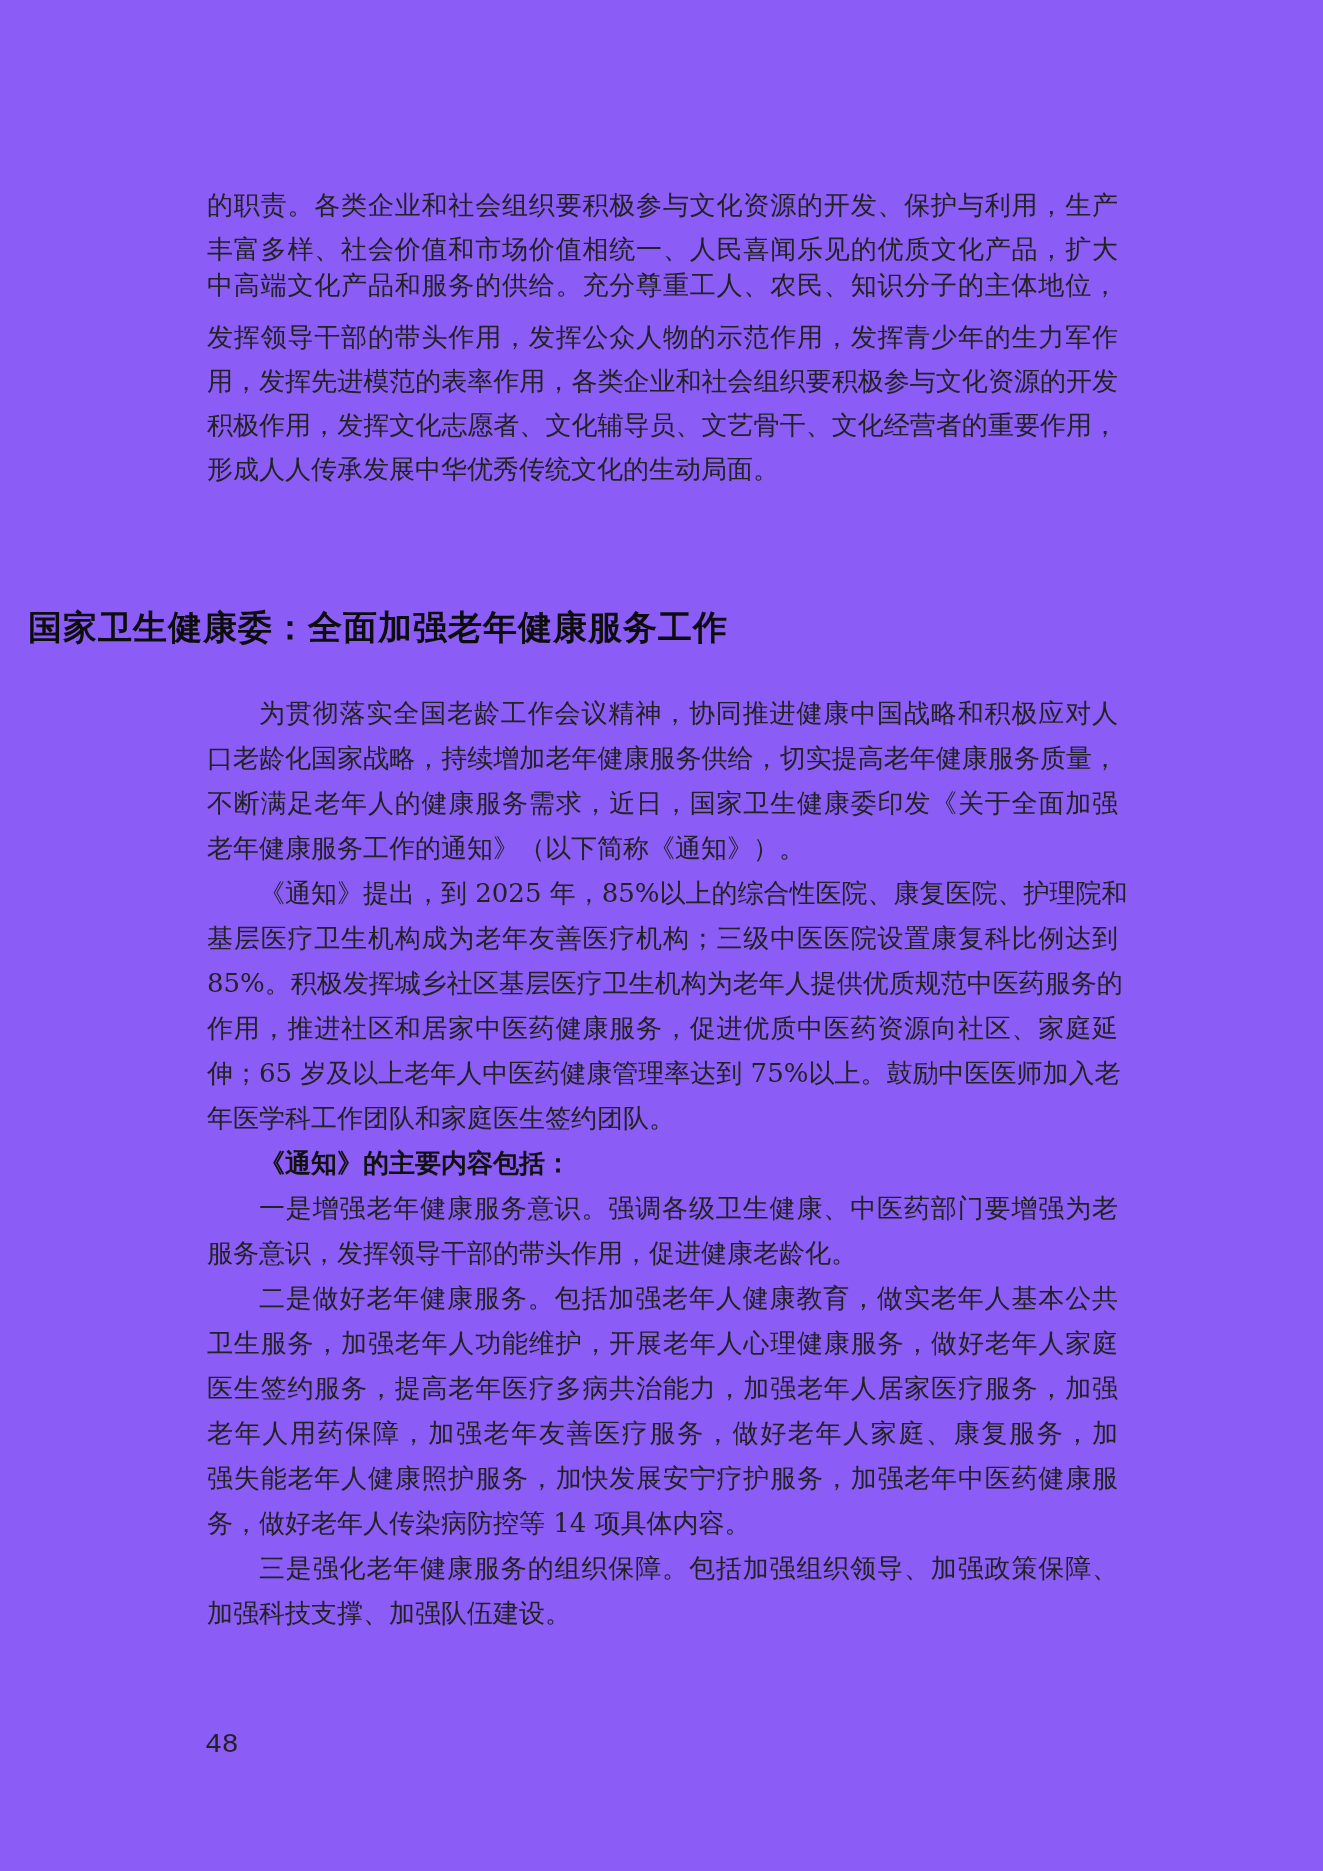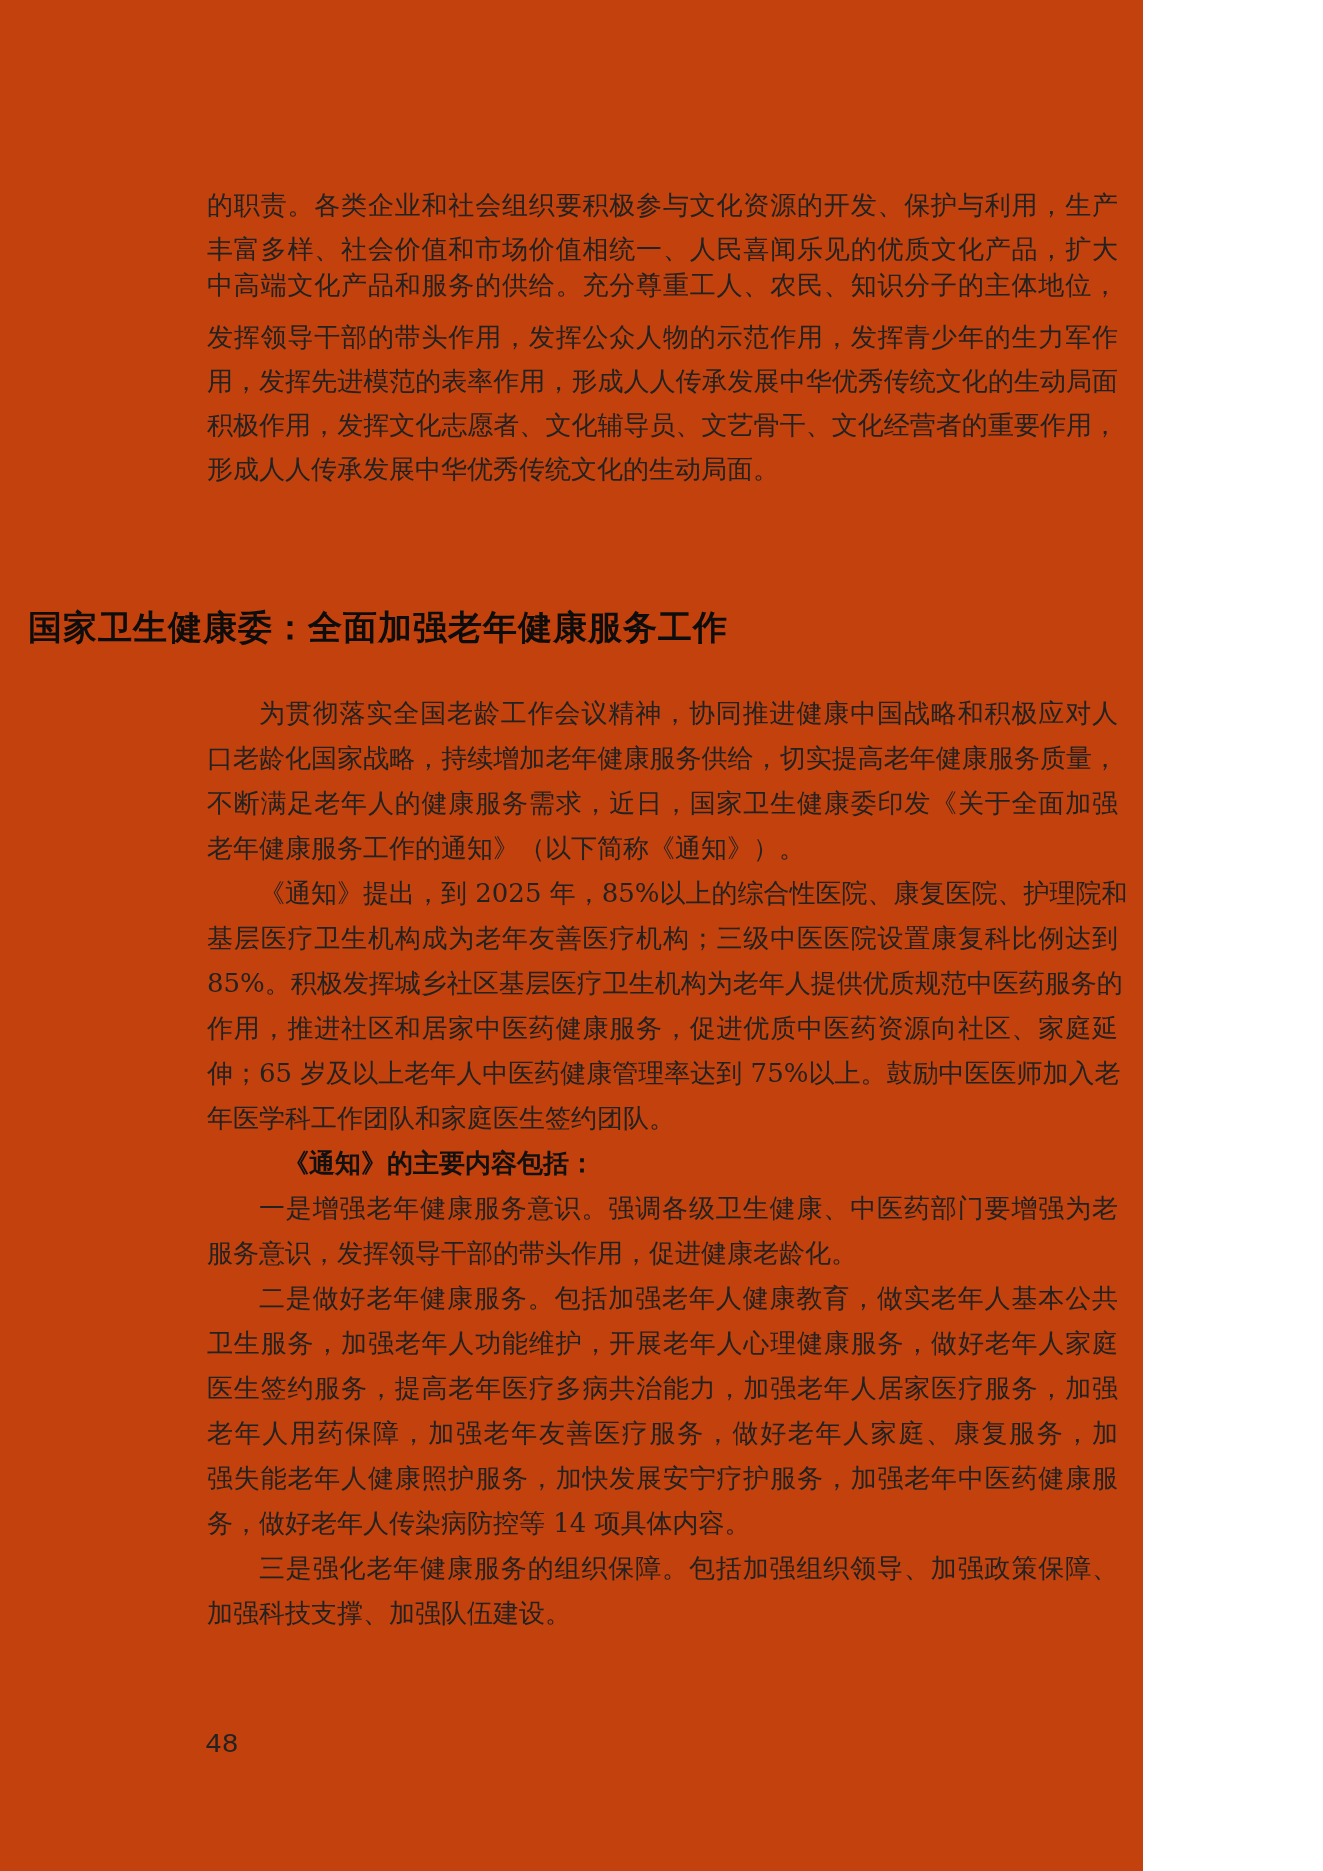--- a/index.html
+++ b/index.html
@@ -18,9 +18,9 @@
   .page {
     position: absolute;
     left: 0; top: 0;
-    width: 1143px;
+    width: 1323px;
     height: 1871px;
-    background: #c2410c;
+    background: #8b5cf6;
   }
   .line {
     position: absolute;

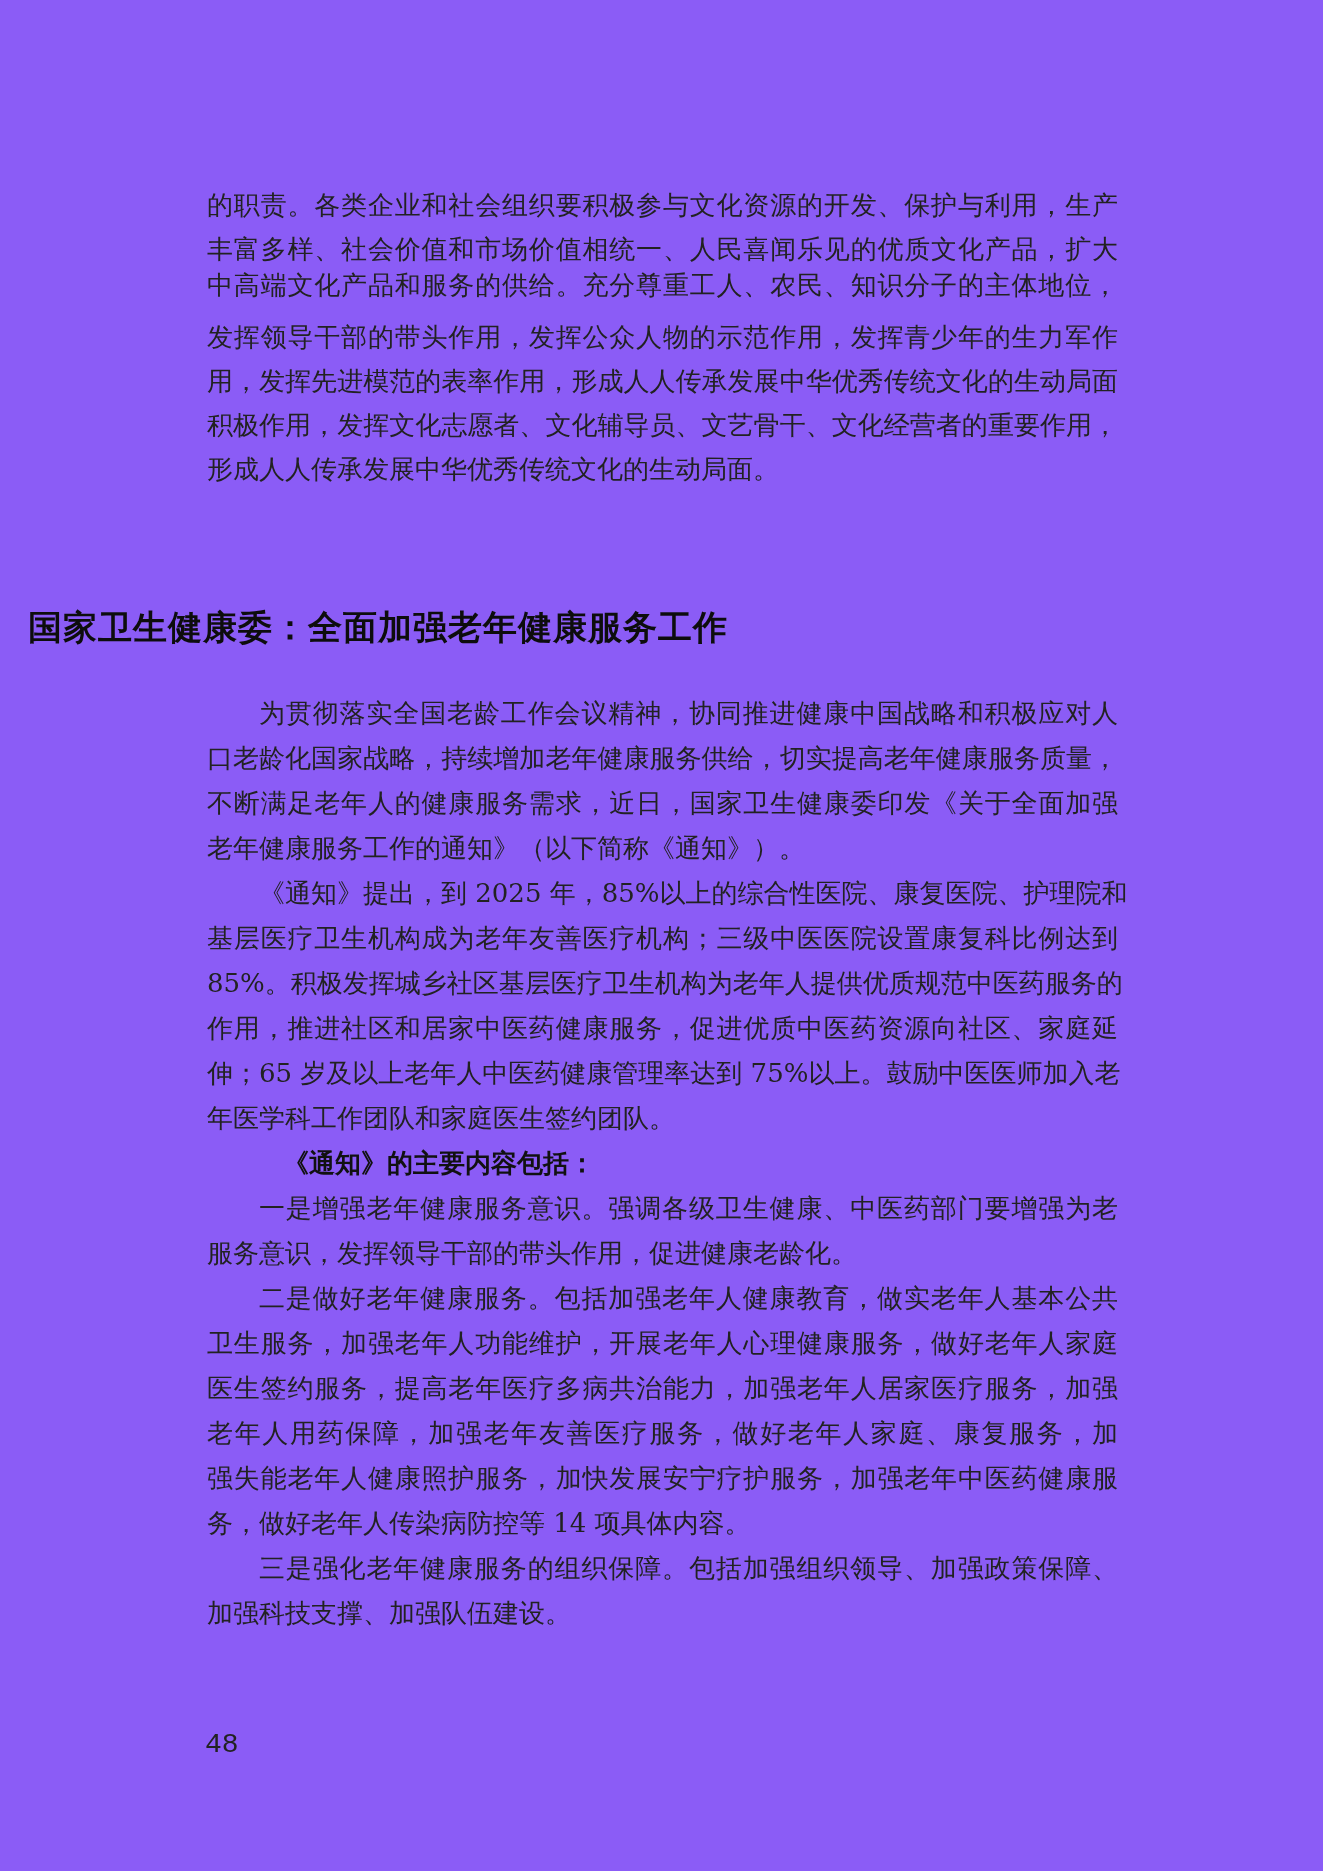--- a/index.html
+++ b/index.html
@@ -85,7 +85,7 @@
     <div class="line" style="top:233px">丰富多样、社会价值和市场价值相统一、人民喜闻乐见的优质文化产品，扩大</div>
     <div class="line" style="top:269px">中高端文化产品和服务的供给。充分尊重工人、农民、知识分子的主体地位，</div>
     <div class="line" style="top:321px">发挥领导干部的带头作用，发挥公众人物的示范作用，发挥青少年的生力军作</div>
-    <div class="line" style="top:365px">用，发挥先进模范的表率作用，形成人人传承发展中华优秀传统文化的生动局面</div>
+    <div class="line" style="top:365px">用，发挥先进模范的表率作用，各类企业和社会组织要积极参与文化资源的开发</div>
     <div class="line" style="top:409px">积极作用，发挥文化志愿者、文化辅导员、文艺骨干、文化经营者的重要作用，</div>
     <div class="line last" style="top:453px">形成人人传承发展中华优秀传统文化的生动局面。</div>
   </div>

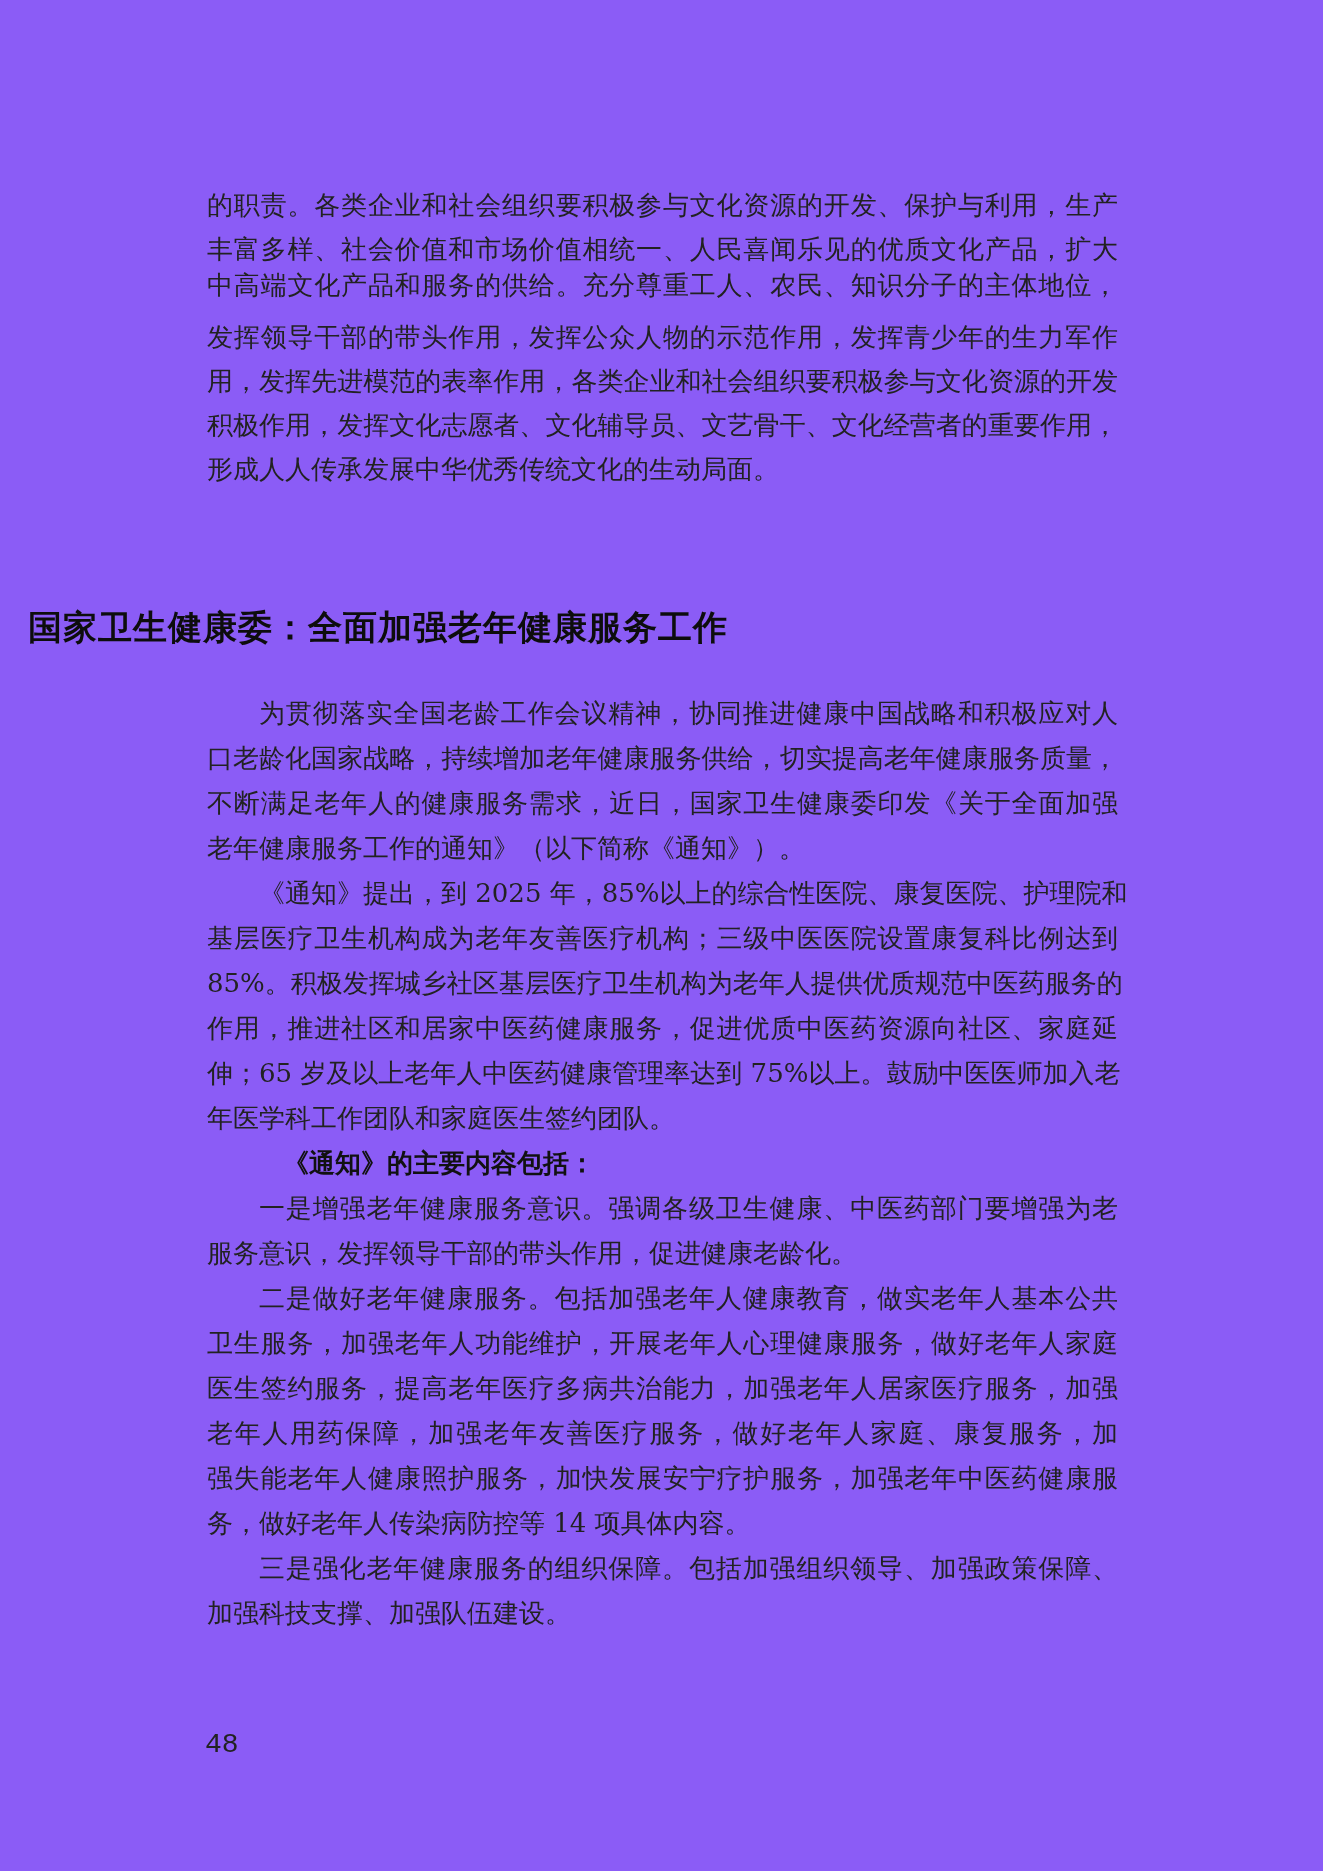--- a/index.html
+++ b/index.html
@@ -44,7 +44,6 @@
   }
   .line.indent.last {
     width: auto;
-    margin-left: 24px;
   }
   .title {
     position: absolute;

